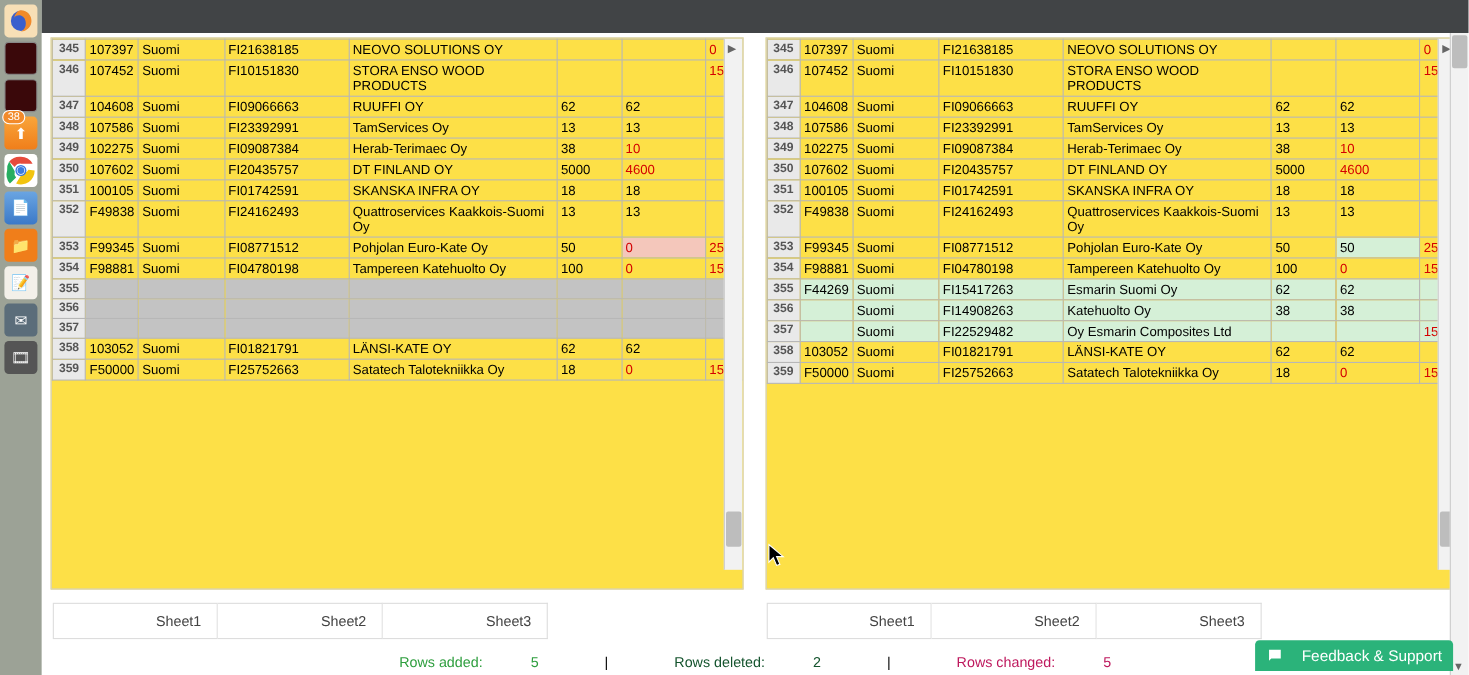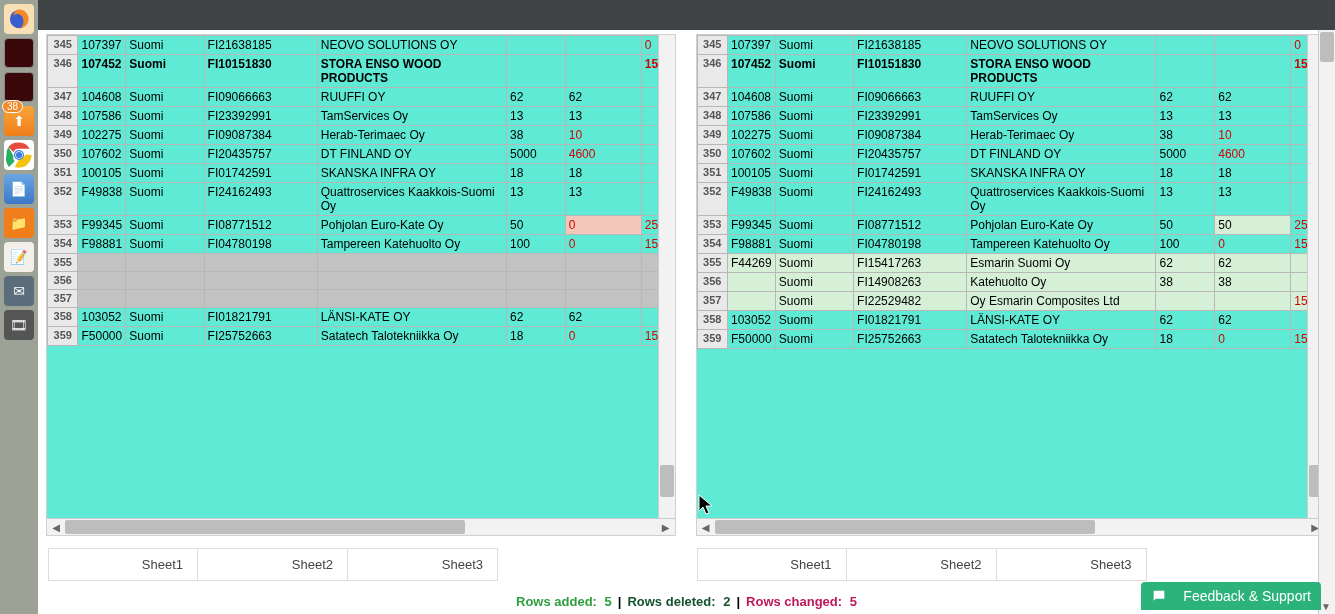--- a/index.html
+++ b/index.html
@@ -70,11 +70,11 @@
   .pane {
     flex:1;
     display:flex;
-    flex-direction:column;
+    flex-direction:row;
     border:1px solid #d0d0d0;
     overflow:hidden;
     position:relative;
-    background:#5eead4;
+    background:#fde047;
   }
   .grid-wrap { flex:1; overflow:hidden; position:relative; }
   table.grid {

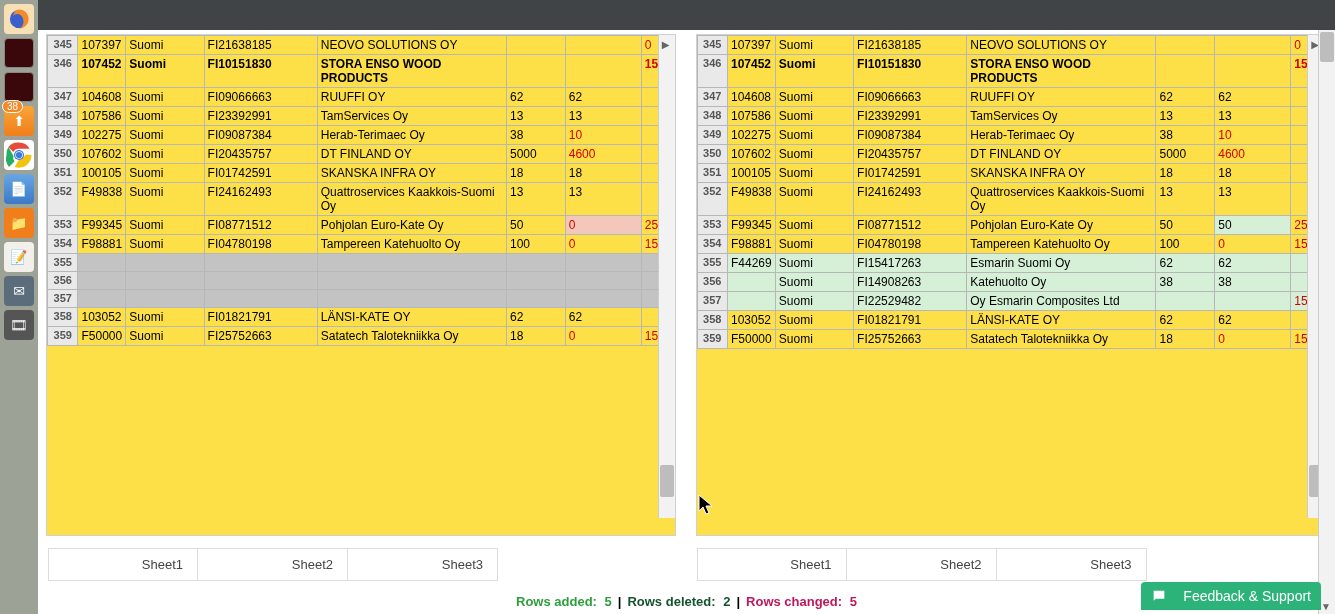--- a/index.html
+++ b/index.html
@@ -116,7 +116,7 @@
   .row-grey td { background:#c3c3c3; }
   .row-green td { background:#d5f0d7 !important;margin-left:25px; }
   .tall td { height:45px; }
-  .med td { height:38px;font-weight:bold; }
+  .med td { height:38px; }
   .short td { height:28px; }
   .hscroll {
     height:17px;

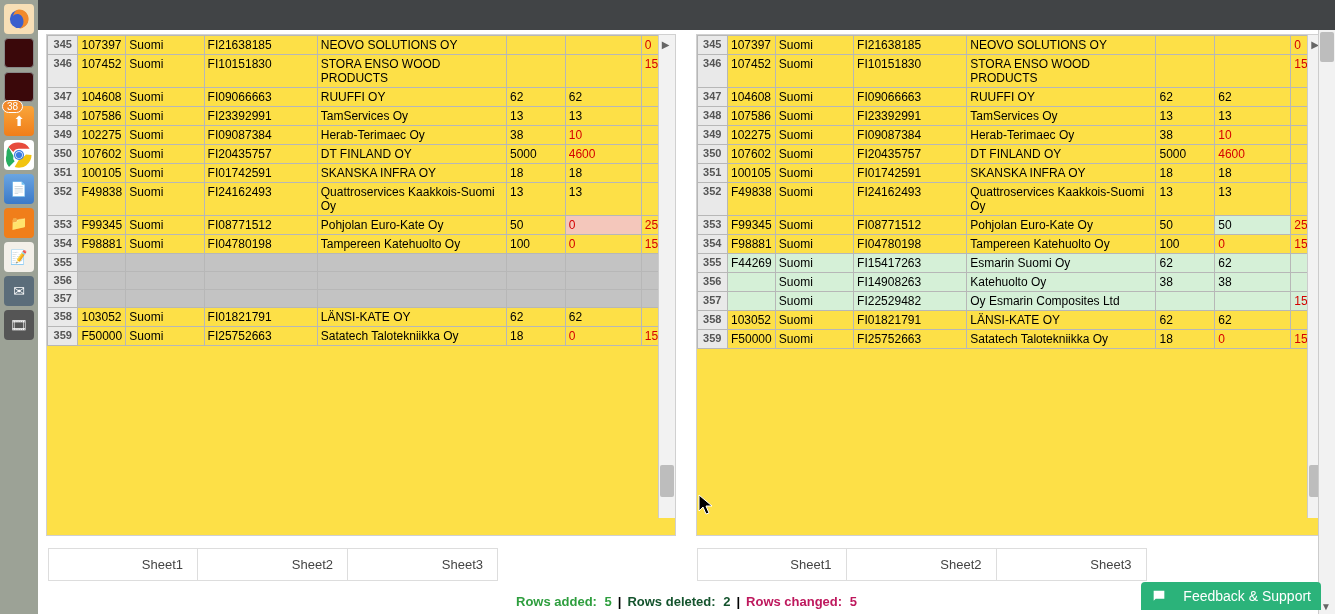--- a/index.html
+++ b/index.html
@@ -174,7 +174,7 @@
     font-size:13px;
     gap:0;
   }
-  .statusbar span { margin:0 2px;font-weight:bold; }
+  .statusbar span { margin:0 20px; }
   .st-added { color:#2e9e3e; }
   .st-del { color:#14532d; }
   .st-chg { color:#be185d; }

